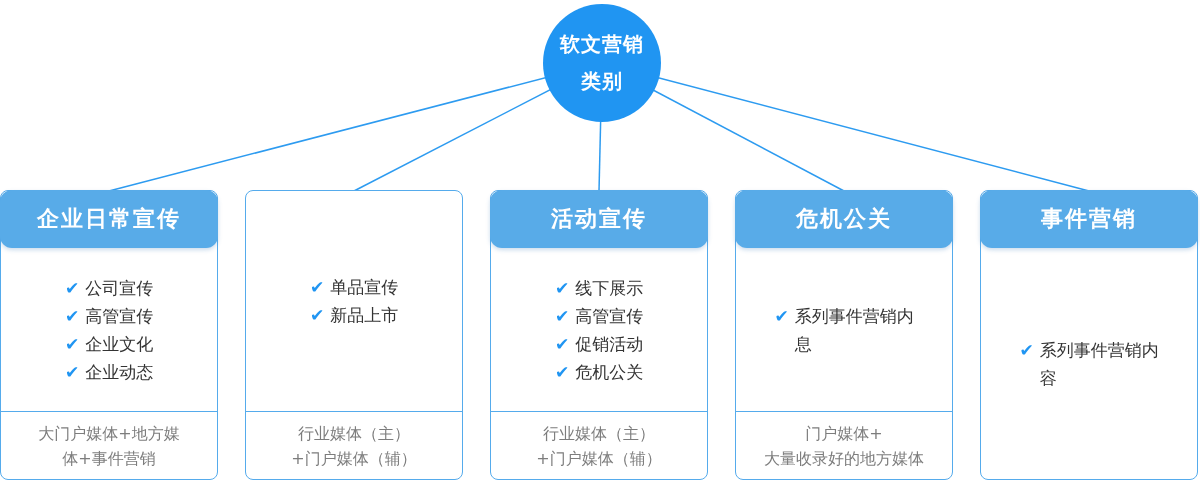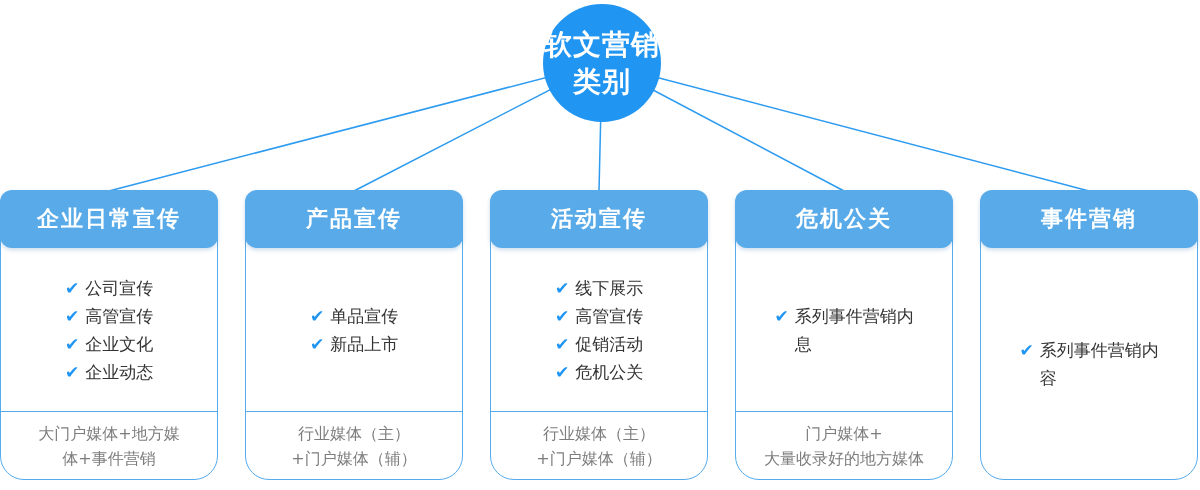--- a/index.html
+++ b/index.html
@@ -30,7 +30,7 @@
   }
   .root-label {
     color: #ffffff;
-    font-size: 28px;
+    font-size: 20px;
     font-weight: bold;
     line-height: 37px;
     letter-spacing: 1px;

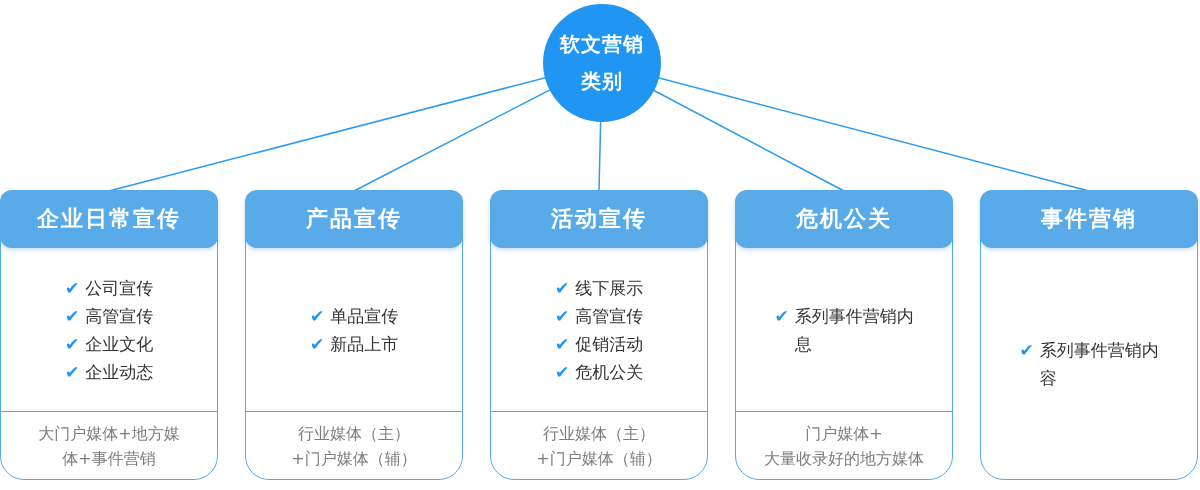--- a/index.html
+++ b/index.html
@@ -44,7 +44,7 @@
     height: 290px;
     background: #ffffff;
     border: 1px solid #55abec;
-    border-radius: 24px;
+    border-radius: 8px;
     box-sizing: border-box;
     display: flex;
     flex-direction: column;

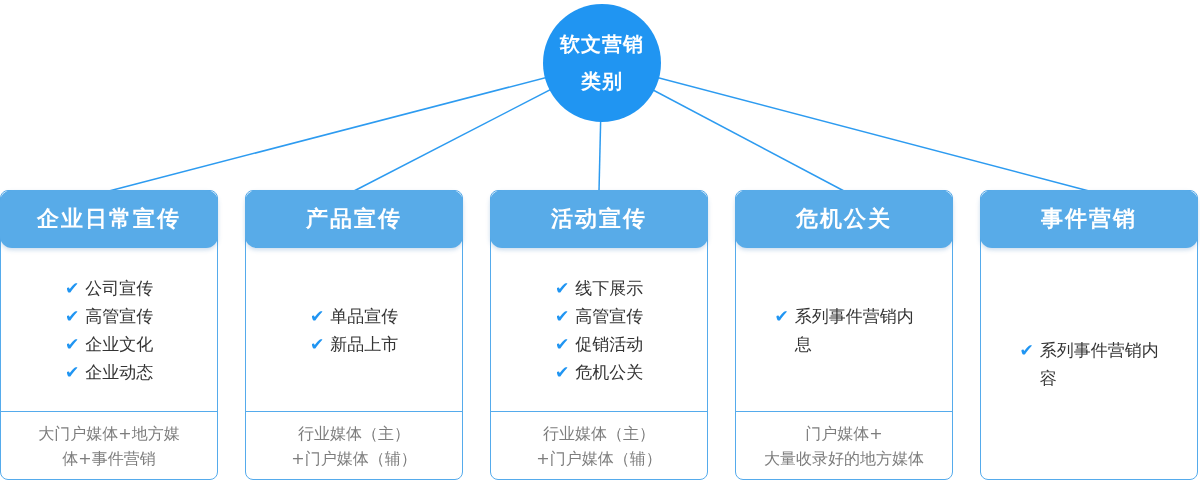--- a/index.html
+++ b/index.html
@@ -161,9 +161,6 @@
   </div>
 
   <div class="card c2">
-    <div class="card-header">
-      <span>产品宣传</span>
-    </div>
     <div class="card-body">
       <div class="items">
         <div class="check-item">

